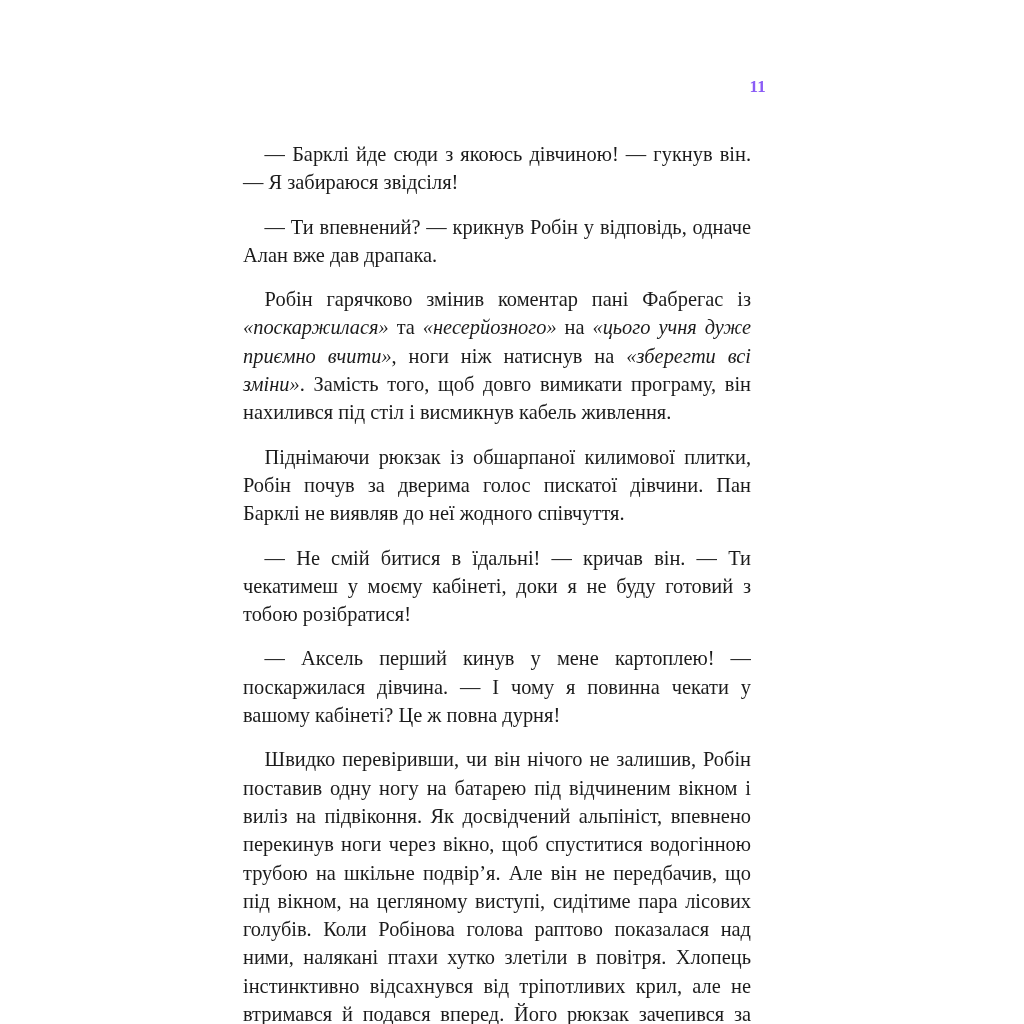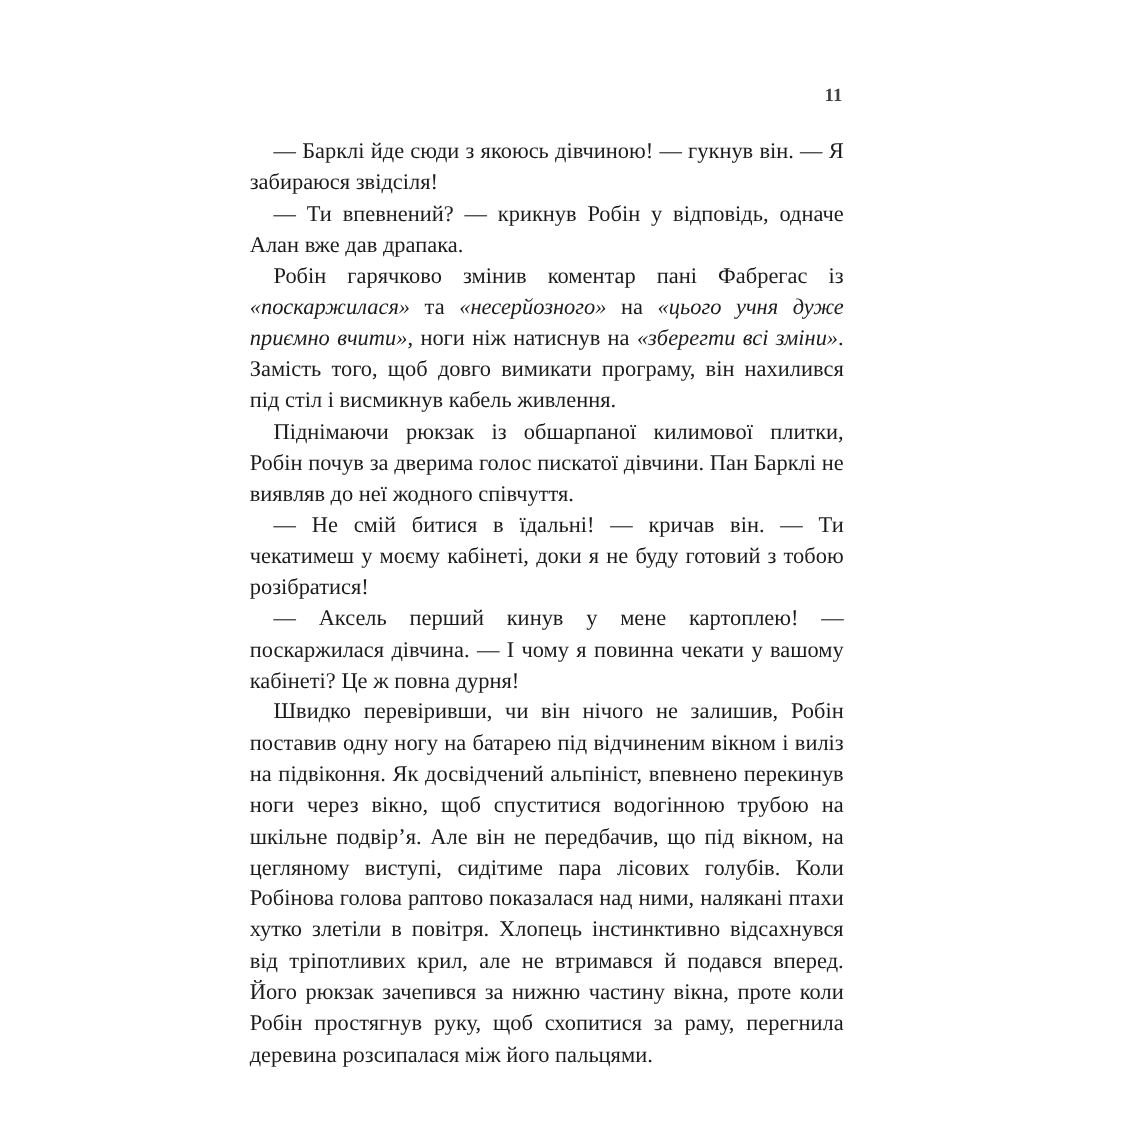--- a/index.html
+++ b/index.html
@@ -28,7 +28,7 @@
     font-weight: bold;
     line-height: 1;
     letter-spacing: 0.2px;
-    color: #404040;
+    color: #8b5cf6;
   }
   .textblock {
     position: absolute;

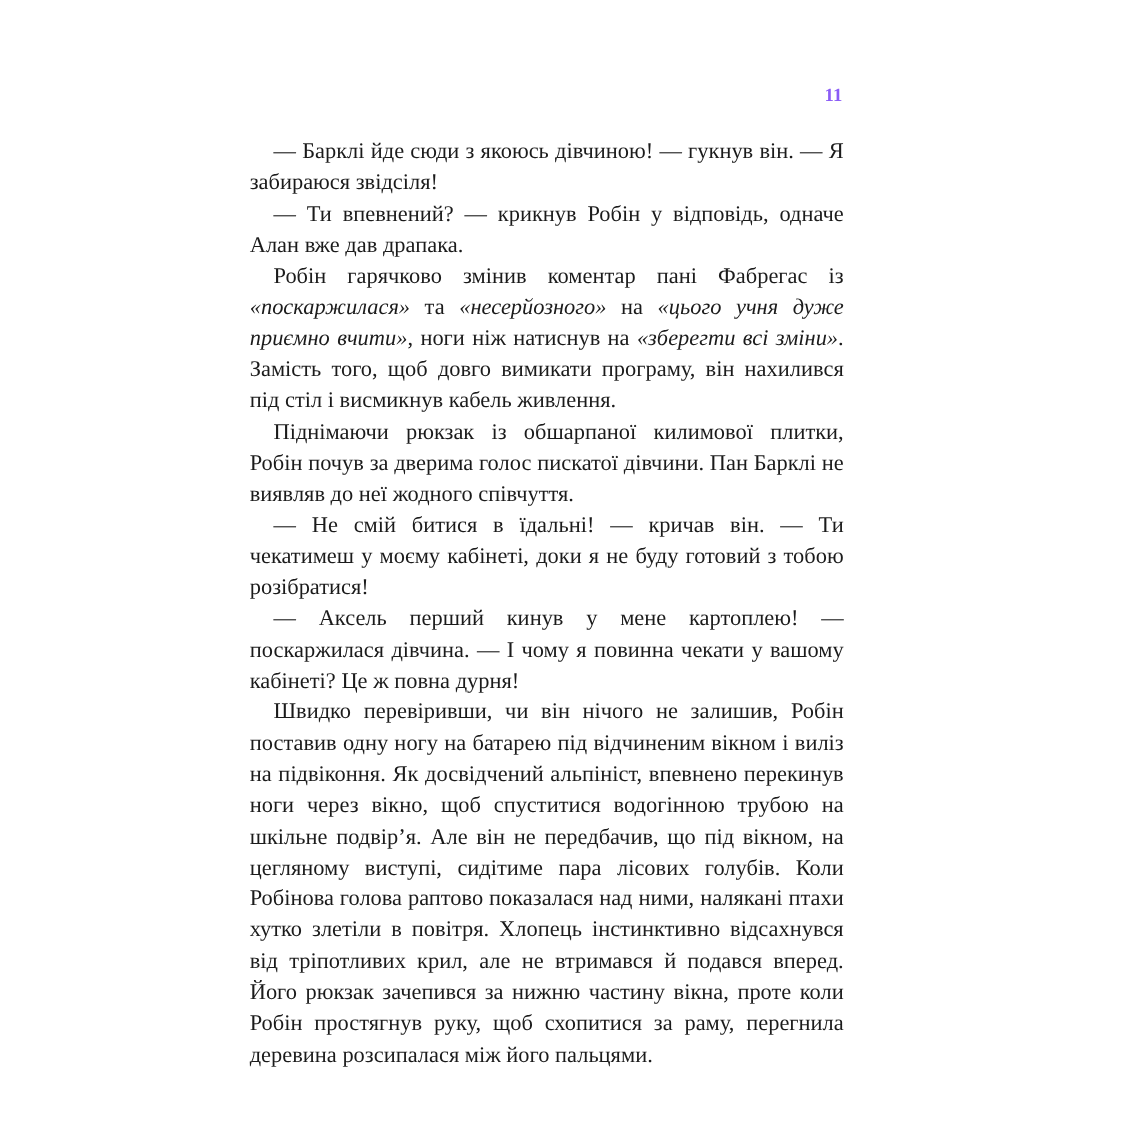--- a/index.html
+++ b/index.html
@@ -43,7 +43,7 @@
     -webkit-hyphens: manual;
   }
   .textblock p {
-    margin: 0;
+    margin: 16px;
     text-indent: 1.06em;
   }
   .textblock p:last-child {

